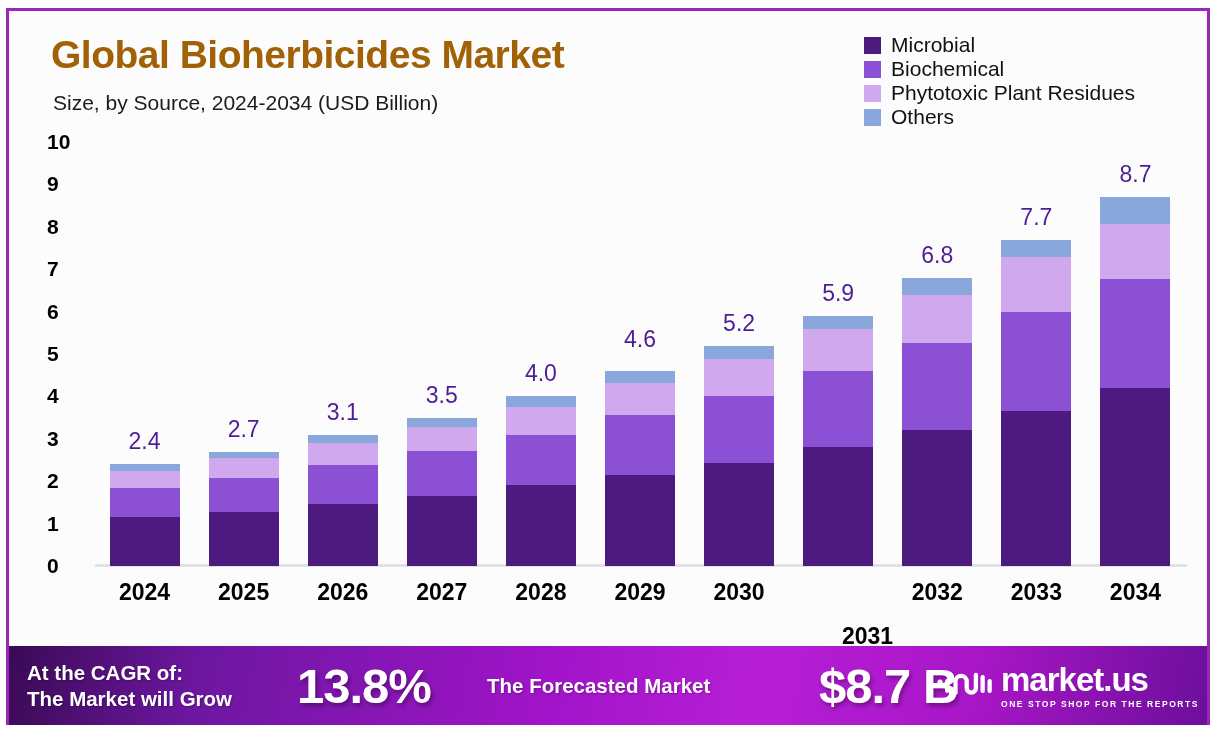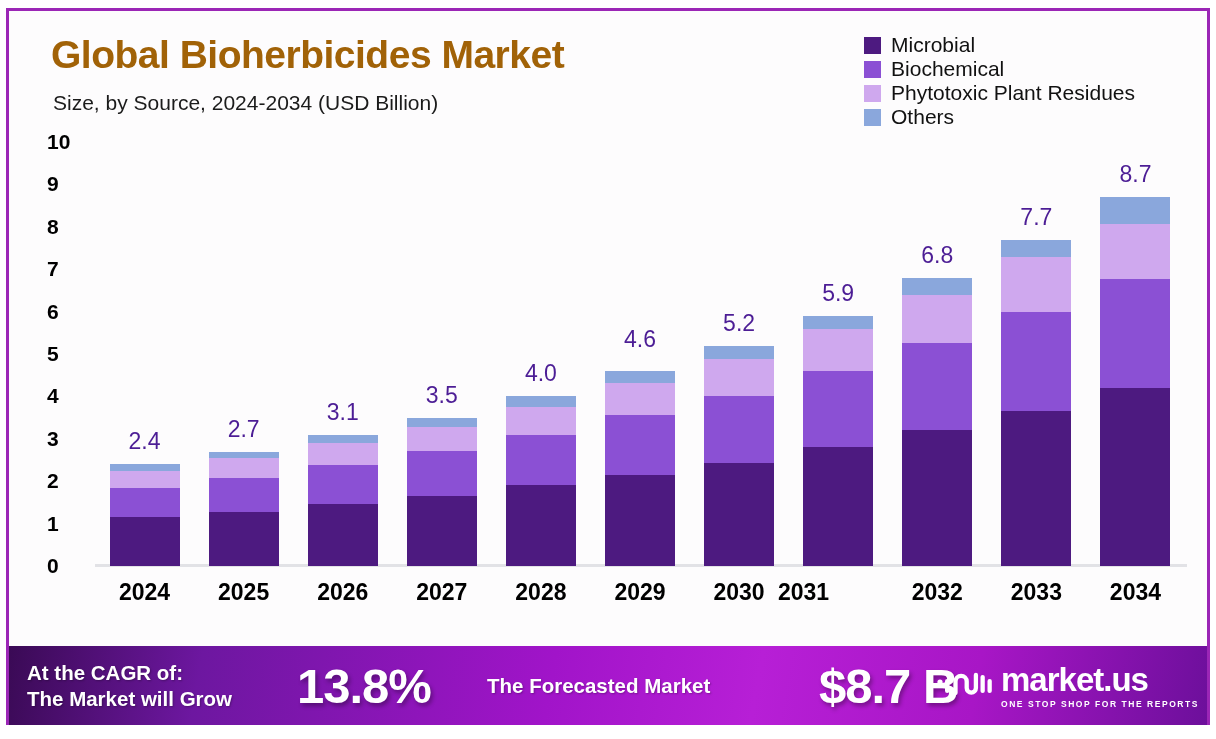--- a/index.html
+++ b/index.html
@@ -239,7 +239,7 @@
         <div class="bar-value" style="left: 730.091px; top: 298.52px; transform: translateX(-50%);">5.2</div>
         <div class="xlabel" style="left: 680.545px; width: 99.0909px;">2030</div>
         <div class="bar-value" style="left: 829.182px; top: 268.84px; transform: translateX(-50%);">5.9</div>
-        <div class="xlabel" style="left: 745px; width: 99.0909px;">2031</div>
+        <div class="xlabel" style="left: 809px; width: 99.0909px; margin-top: 44px;">2031</div>
         <div class="bar-value" style="left: 928.273px; top: 230.68px; transform: translateX(-50%);">6.8</div>
         <div class="xlabel" style="left: 878.727px; width: 99.0909px;">2032</div>
         <div class="bar-value" style="left: 1027.36px; top: 192.52px; transform: translateX(-50%);">7.7</div>

